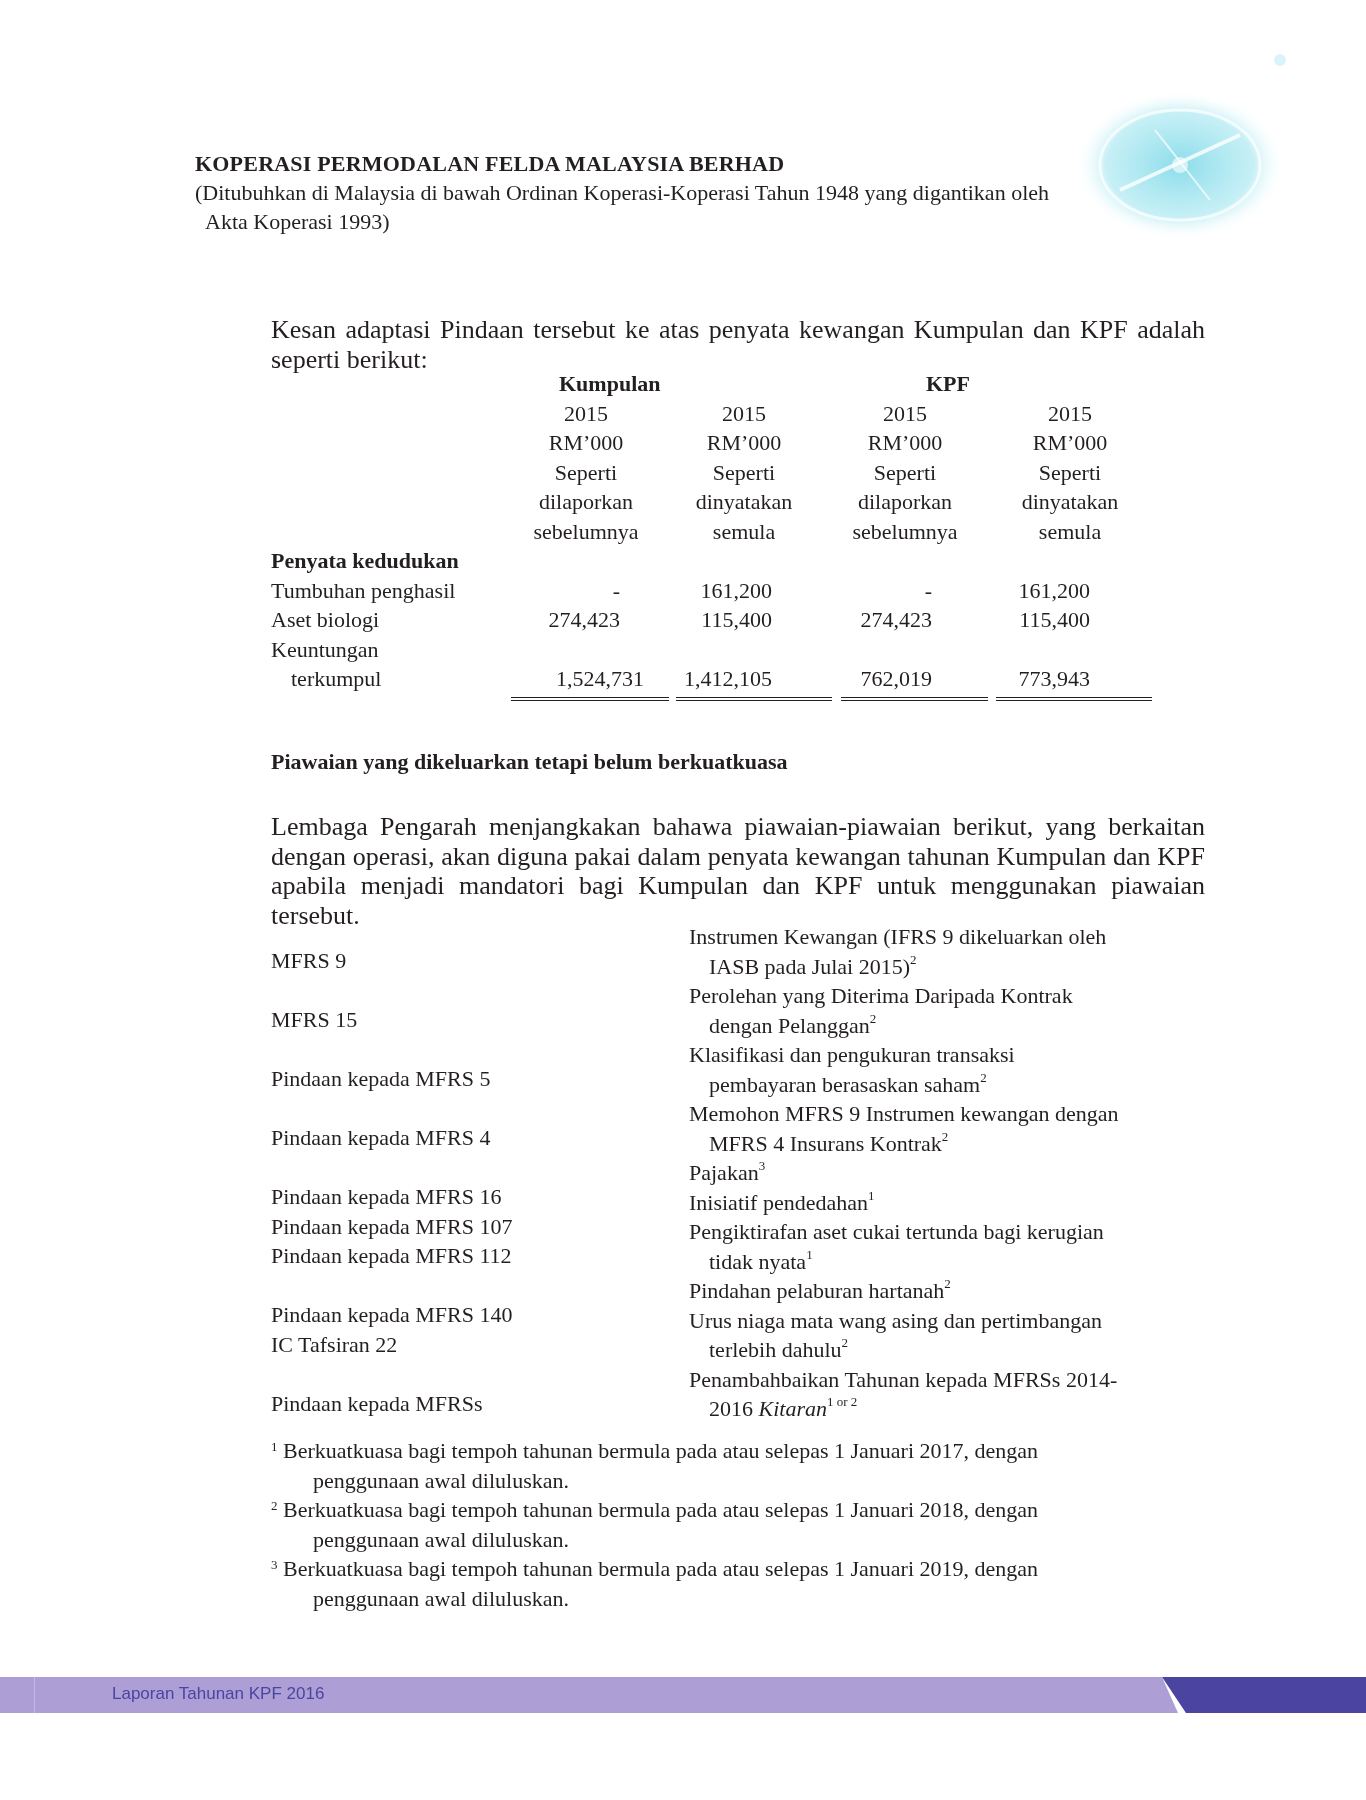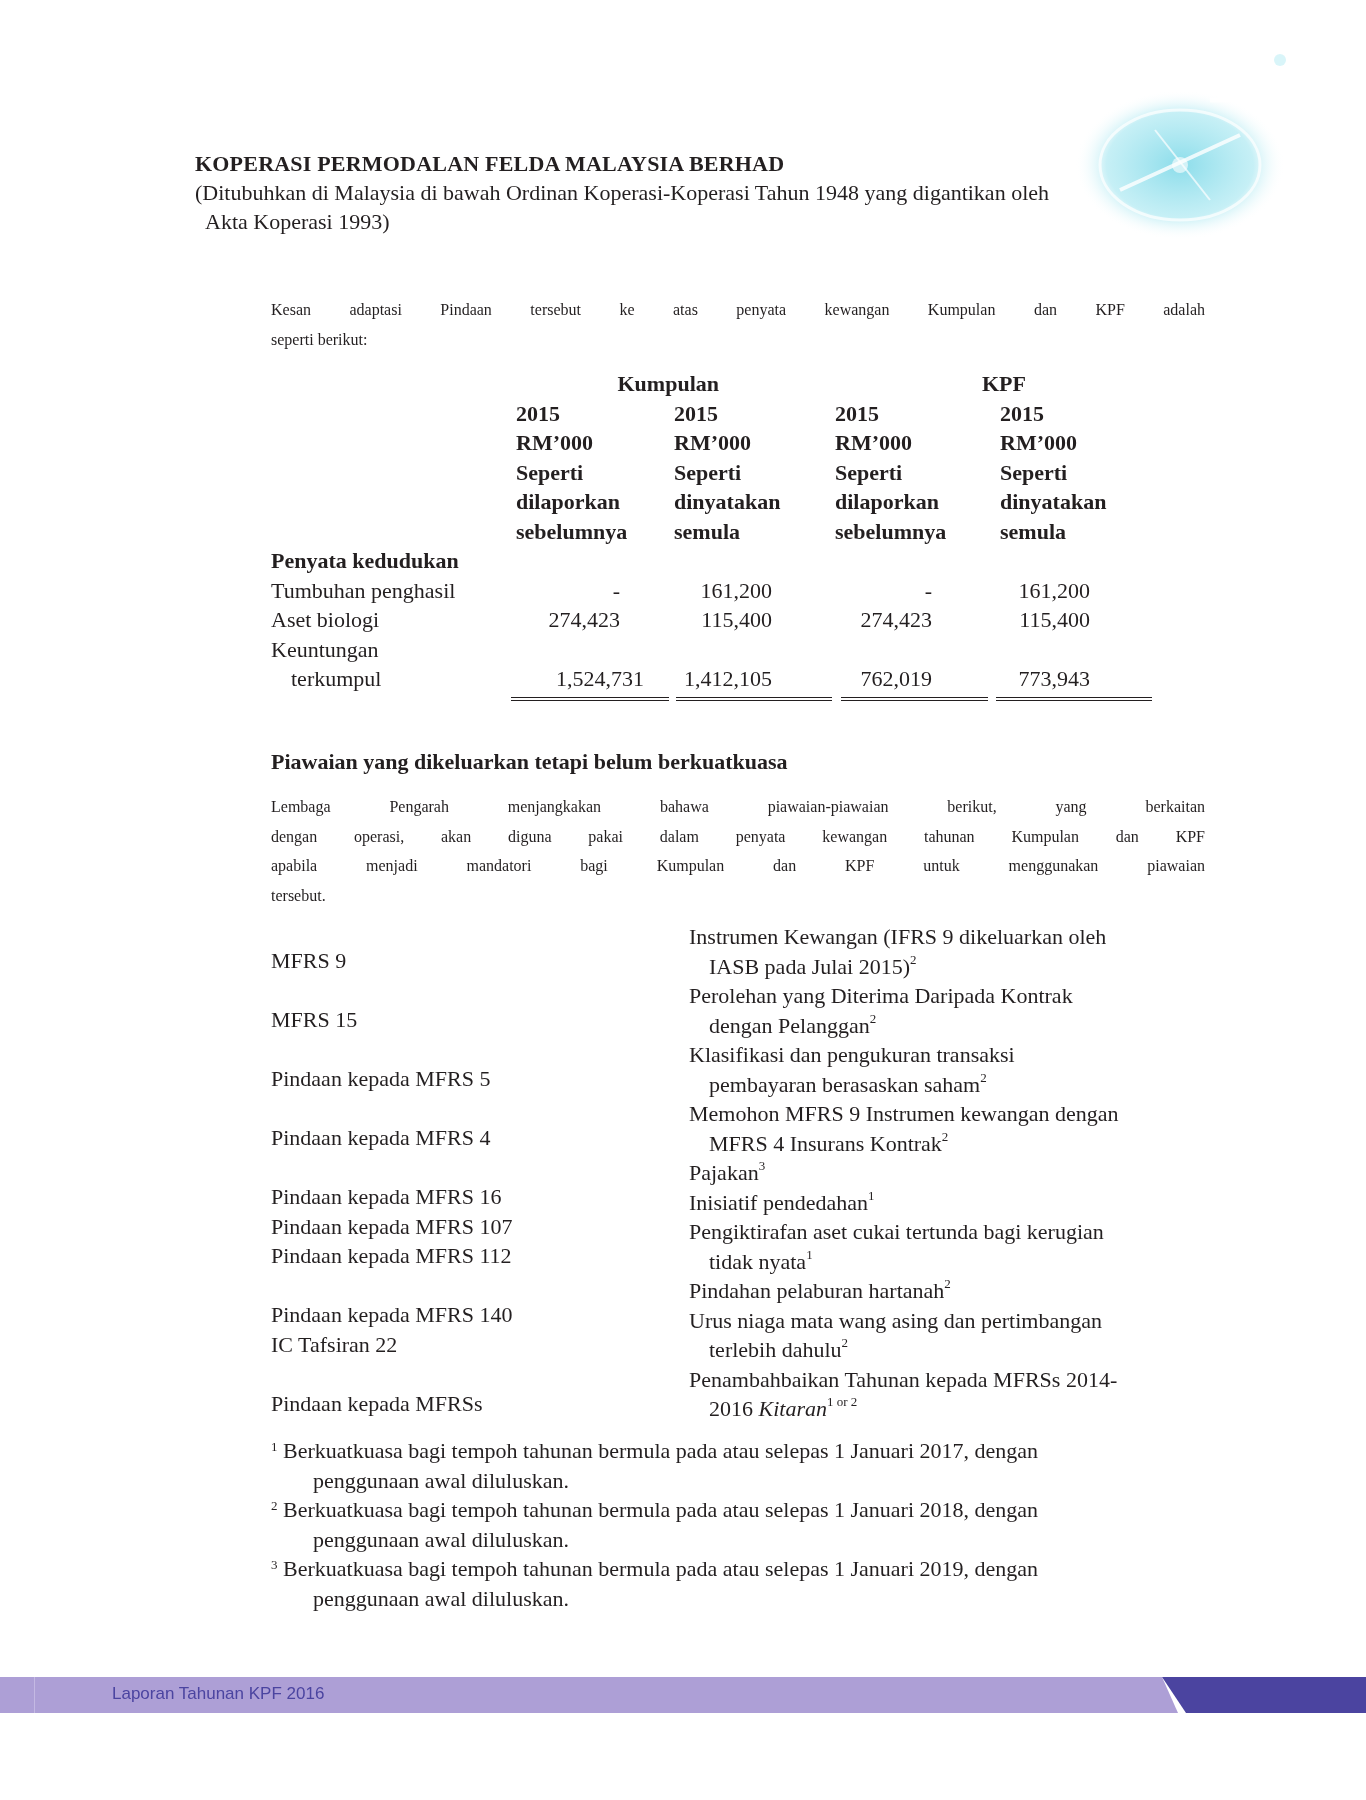--- a/index.html
+++ b/index.html
@@ -10,7 +10,7 @@
   .hdr-title { font-weight:bold; font-size:22px; letter-spacing:0.2px; line-height:28px; }
   .hdr-sub { font-size:22px; line-height:29px; }
   .hdr-sub2 { font-size:22px; line-height:29px; padding-left:10px; }
-  .body { position:absolute; left:271px; width:934px; font-size:16px; line-height:29.5px; }
+  .body { position:absolute; left:271px; width:934px; font-size:26px; line-height:29.5px;margin-top:20px; }
   .intro { top:295px; }
   .just-word { text-align:justify; }
   .tbl { position:absolute; left:271px; top:369px; width:934px; font-size:22px; line-height:29.5px; }

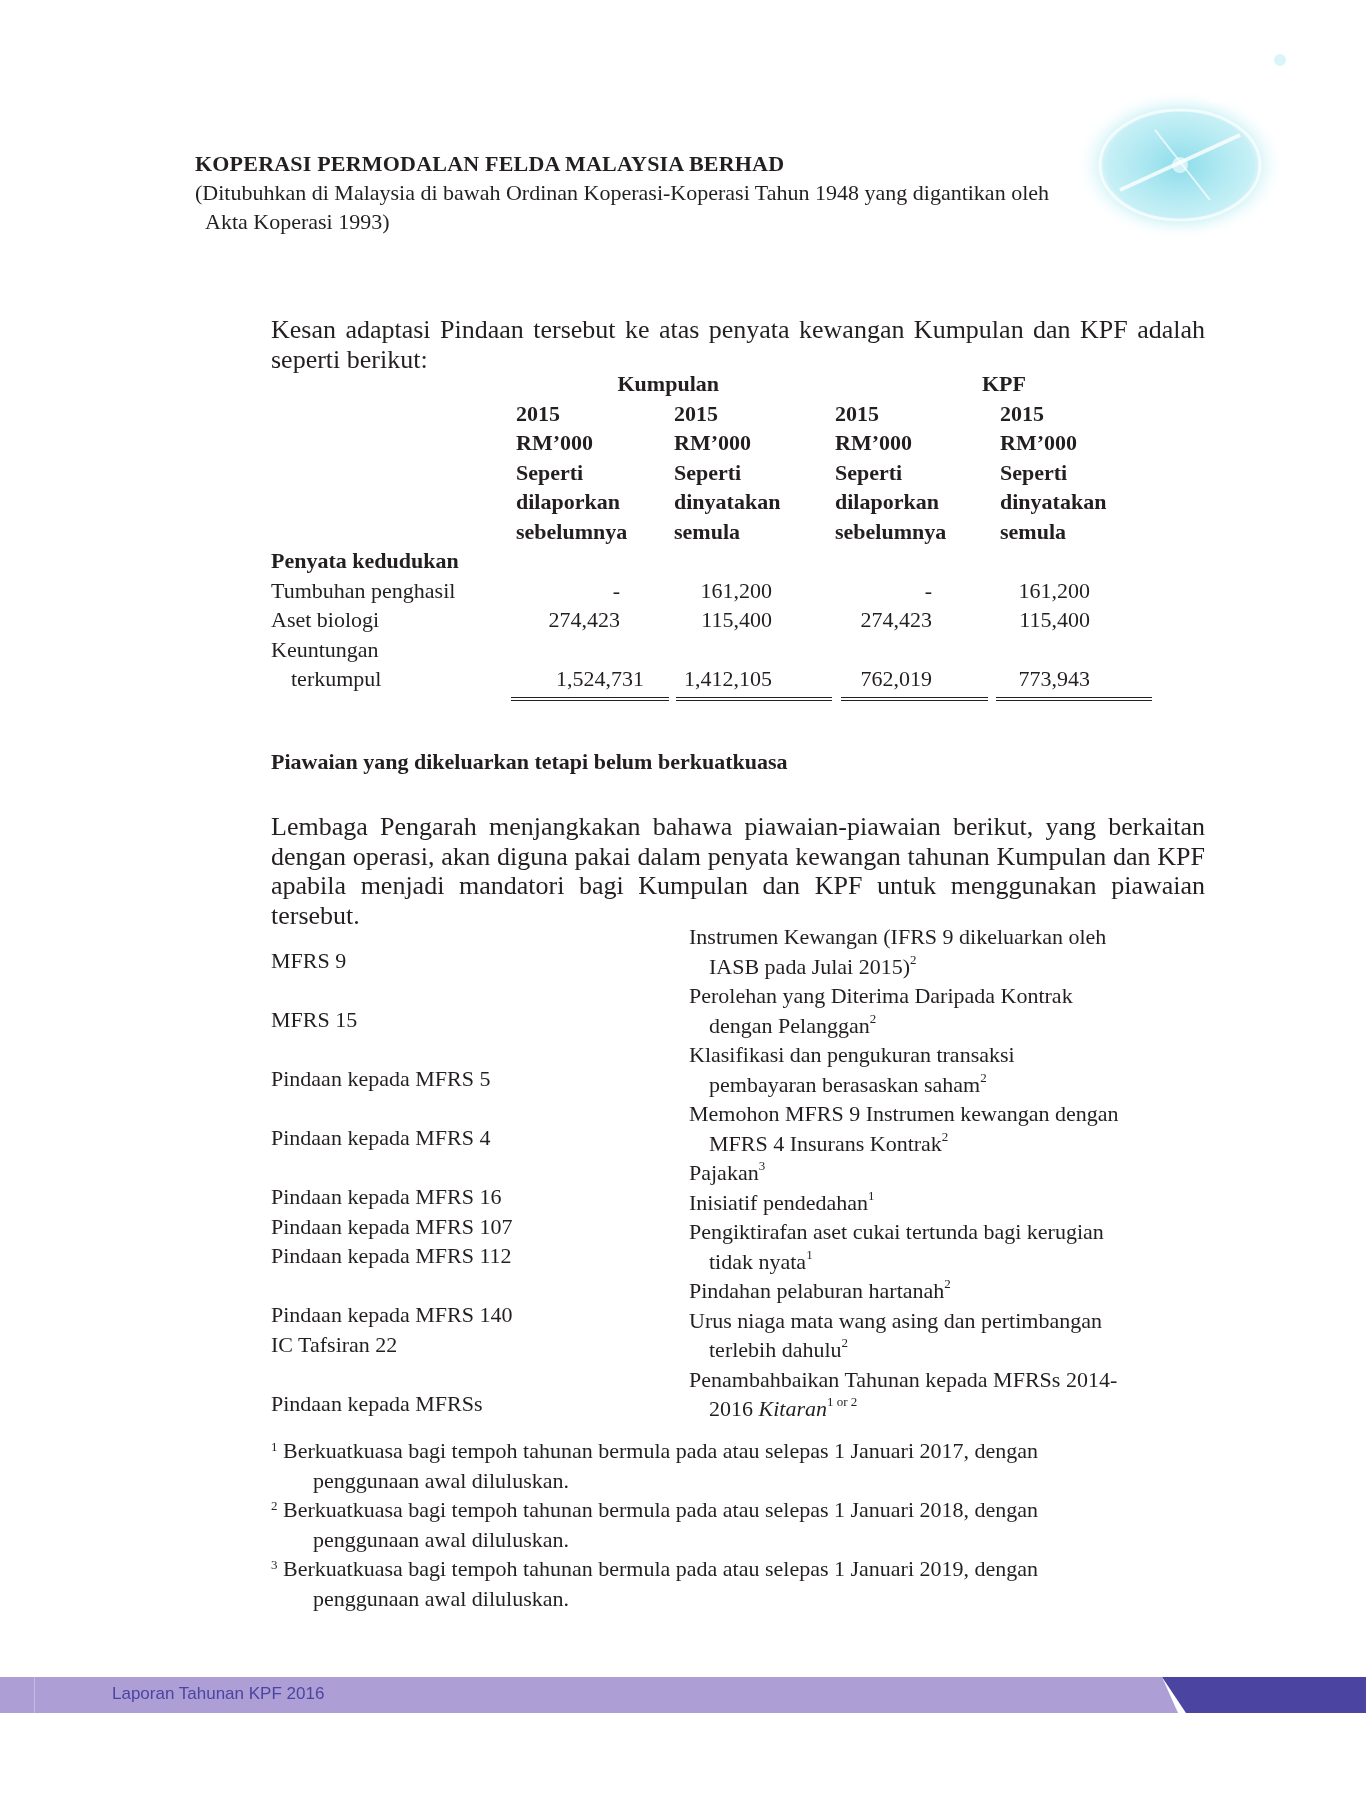--- a/index.html
+++ b/index.html
@@ -15,7 +15,7 @@
   .just-word { text-align:justify; }
   .tbl { position:absolute; left:271px; top:369px; width:934px; font-size:22px; line-height:29.5px; }
   .tbl-head-row { position:relative; height:29.5px; }
-  .grp { position:absolute; font-weight:bold; text-align:right; }
+  .grp { position:absolute; font-weight:bold; text-align:left; }
   .col { position:absolute; text-align:left; font-weight:bold; }
   .row { position:relative; height:29.5px; }
   .row .label { position:absolute; left:0; }

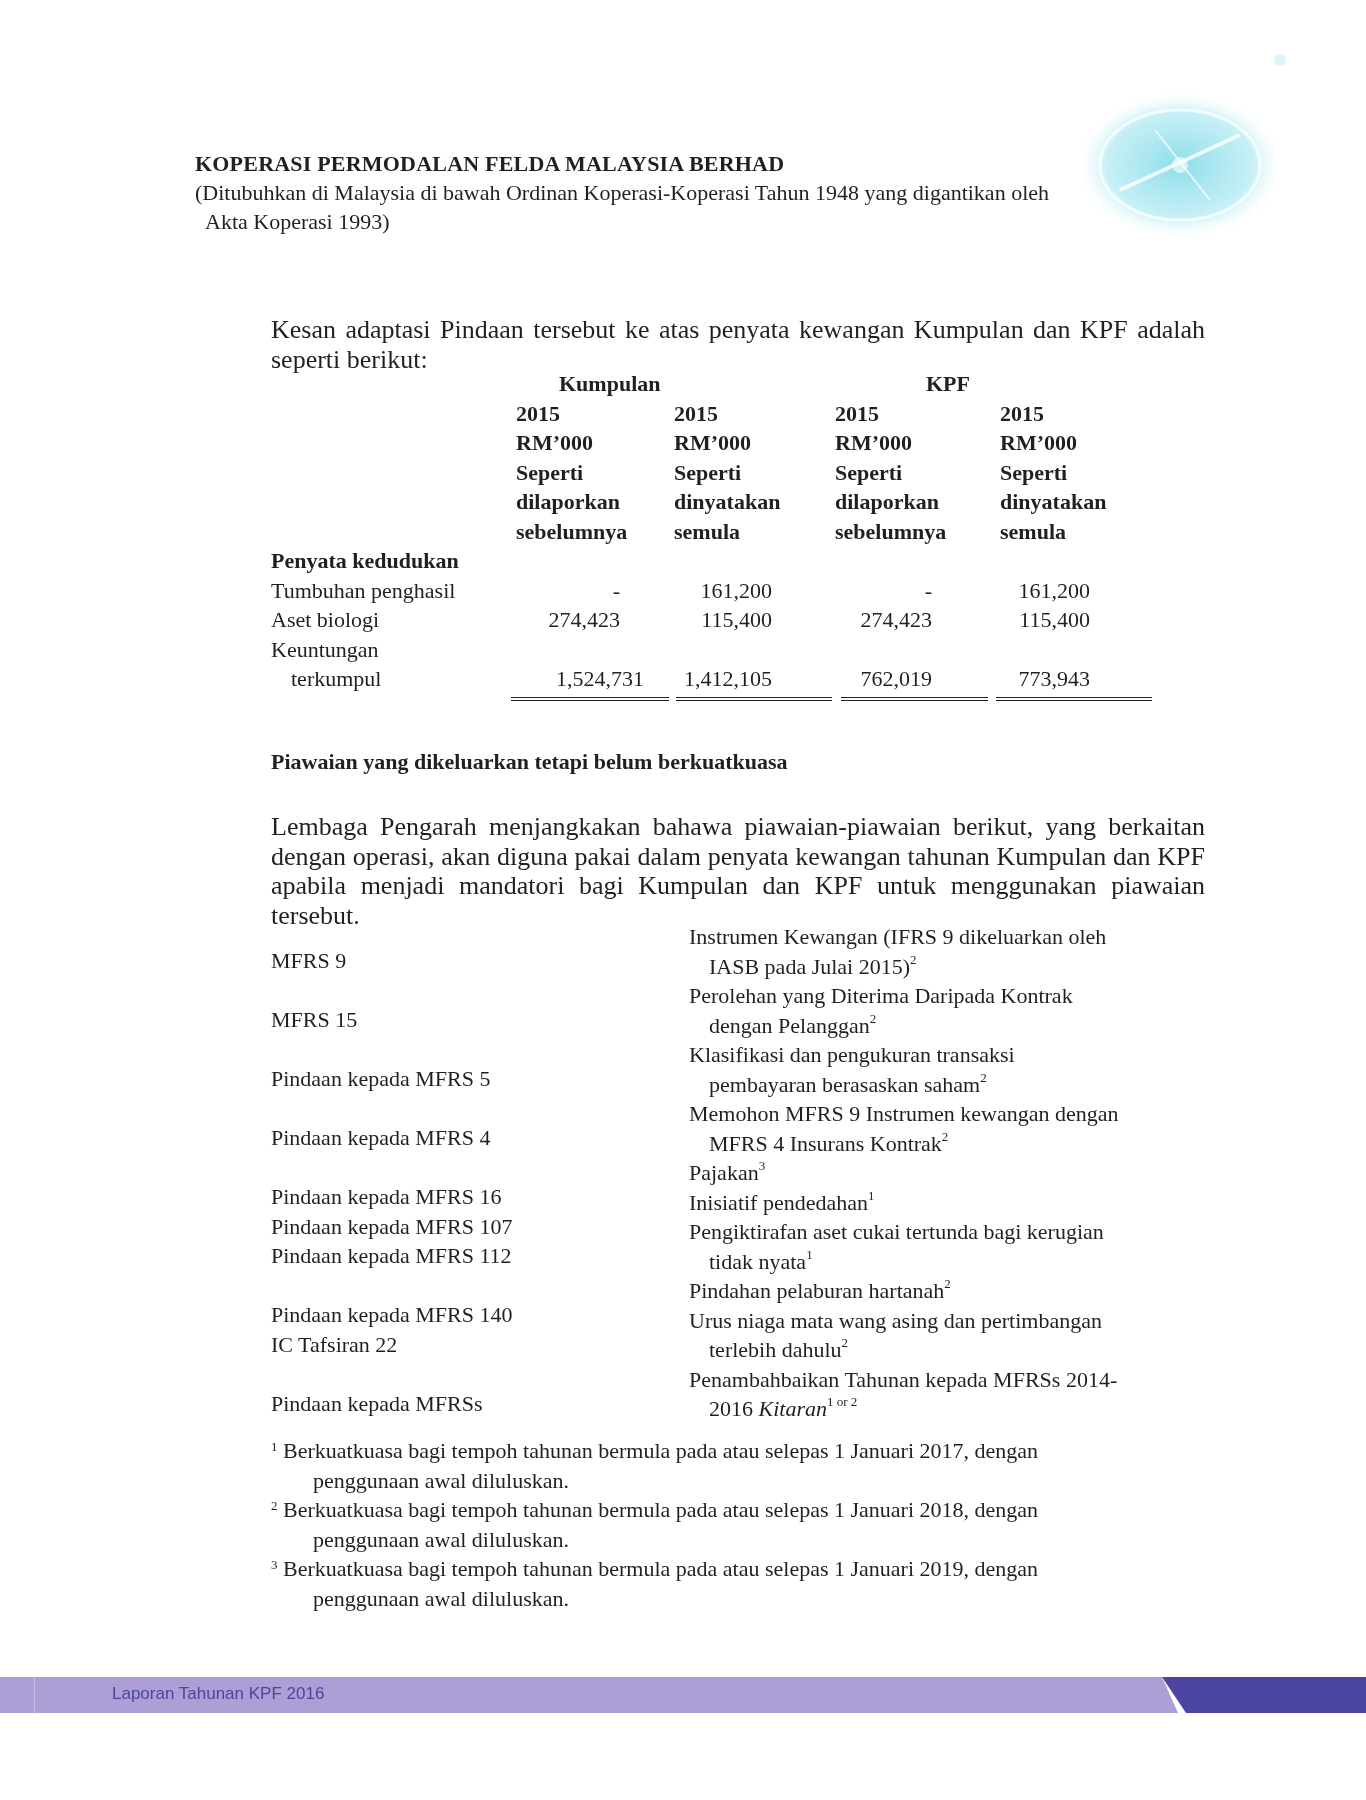--- a/index.html
+++ b/index.html
@@ -16,7 +16,7 @@
   .tbl { position:absolute; left:271px; top:369px; width:934px; font-size:22px; line-height:29.5px; }
   .tbl-head-row { position:relative; height:29.5px; }
   .grp { position:absolute; font-weight:bold; text-align:left; }
-  .col { position:absolute; text-align:left; font-weight:bold; }
+  .col { position:absolute; text-align:center; font-weight:normal; }
   .row { position:relative; height:29.5px; }
   .row .label { position:absolute; left:0; }
   .row .ind { padding-left:20px; }

